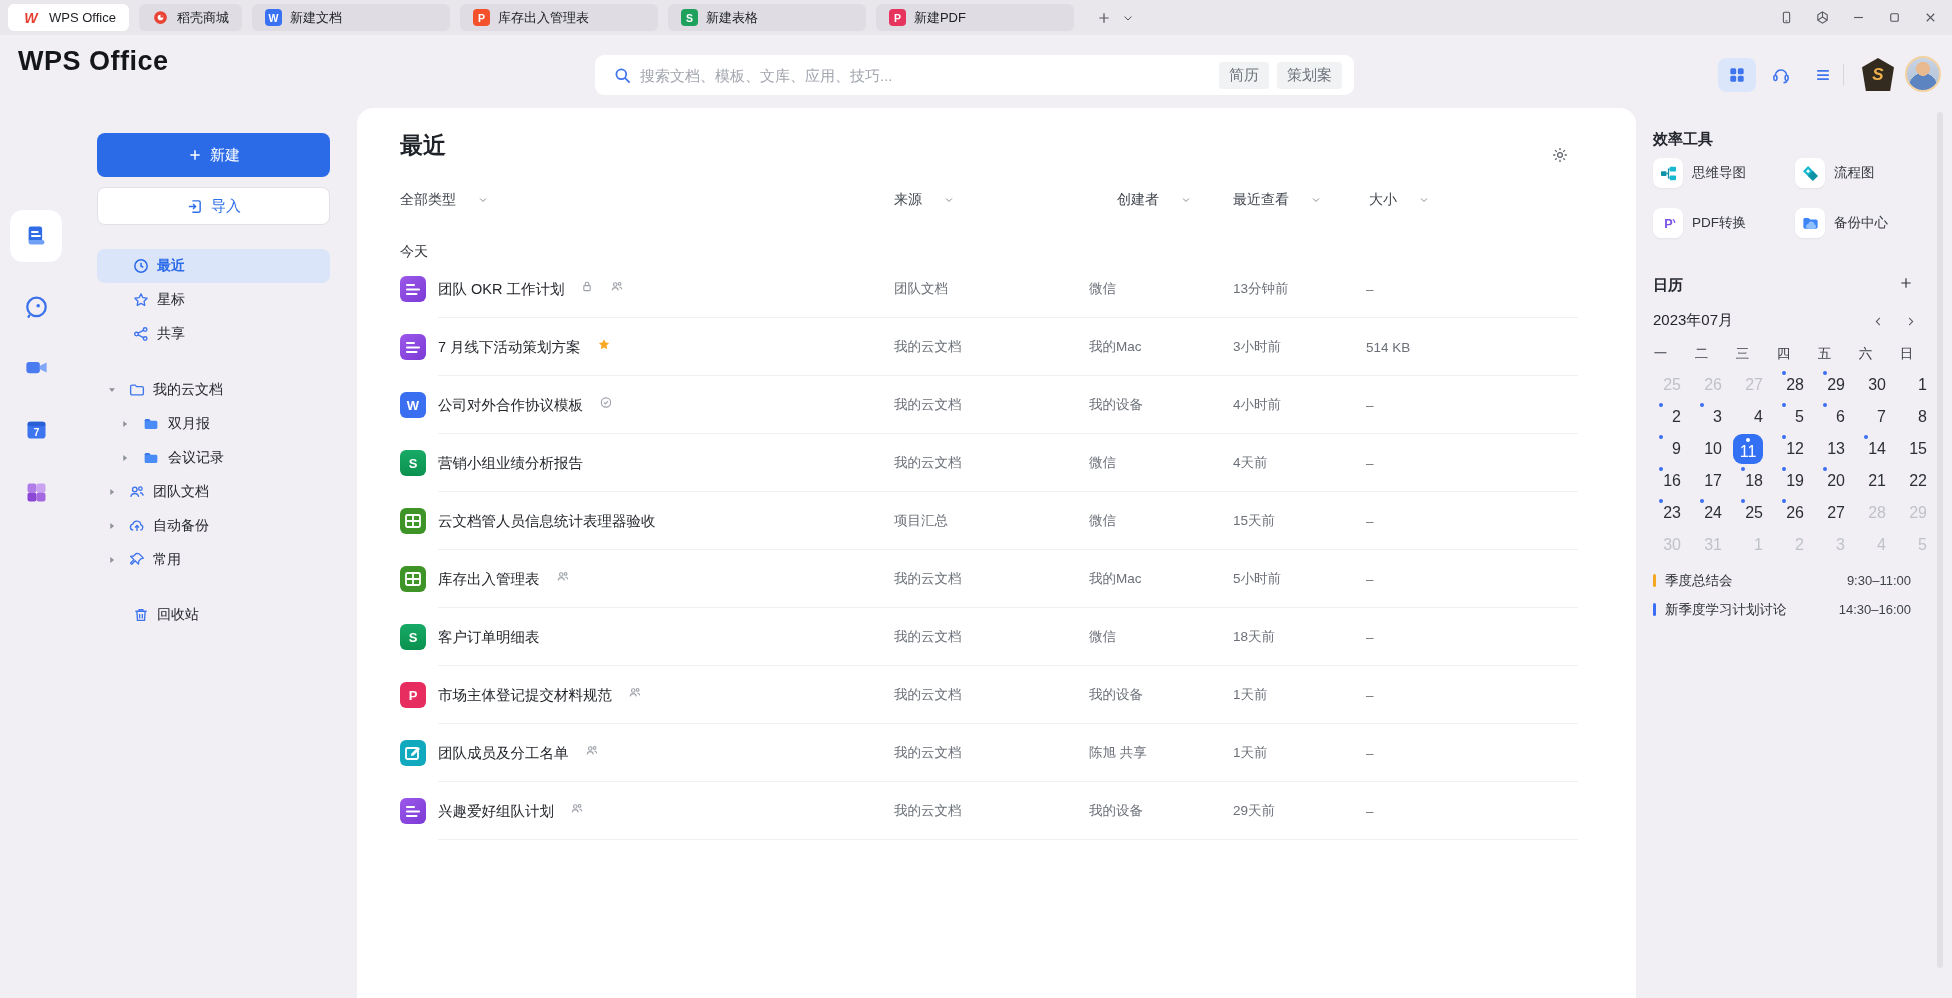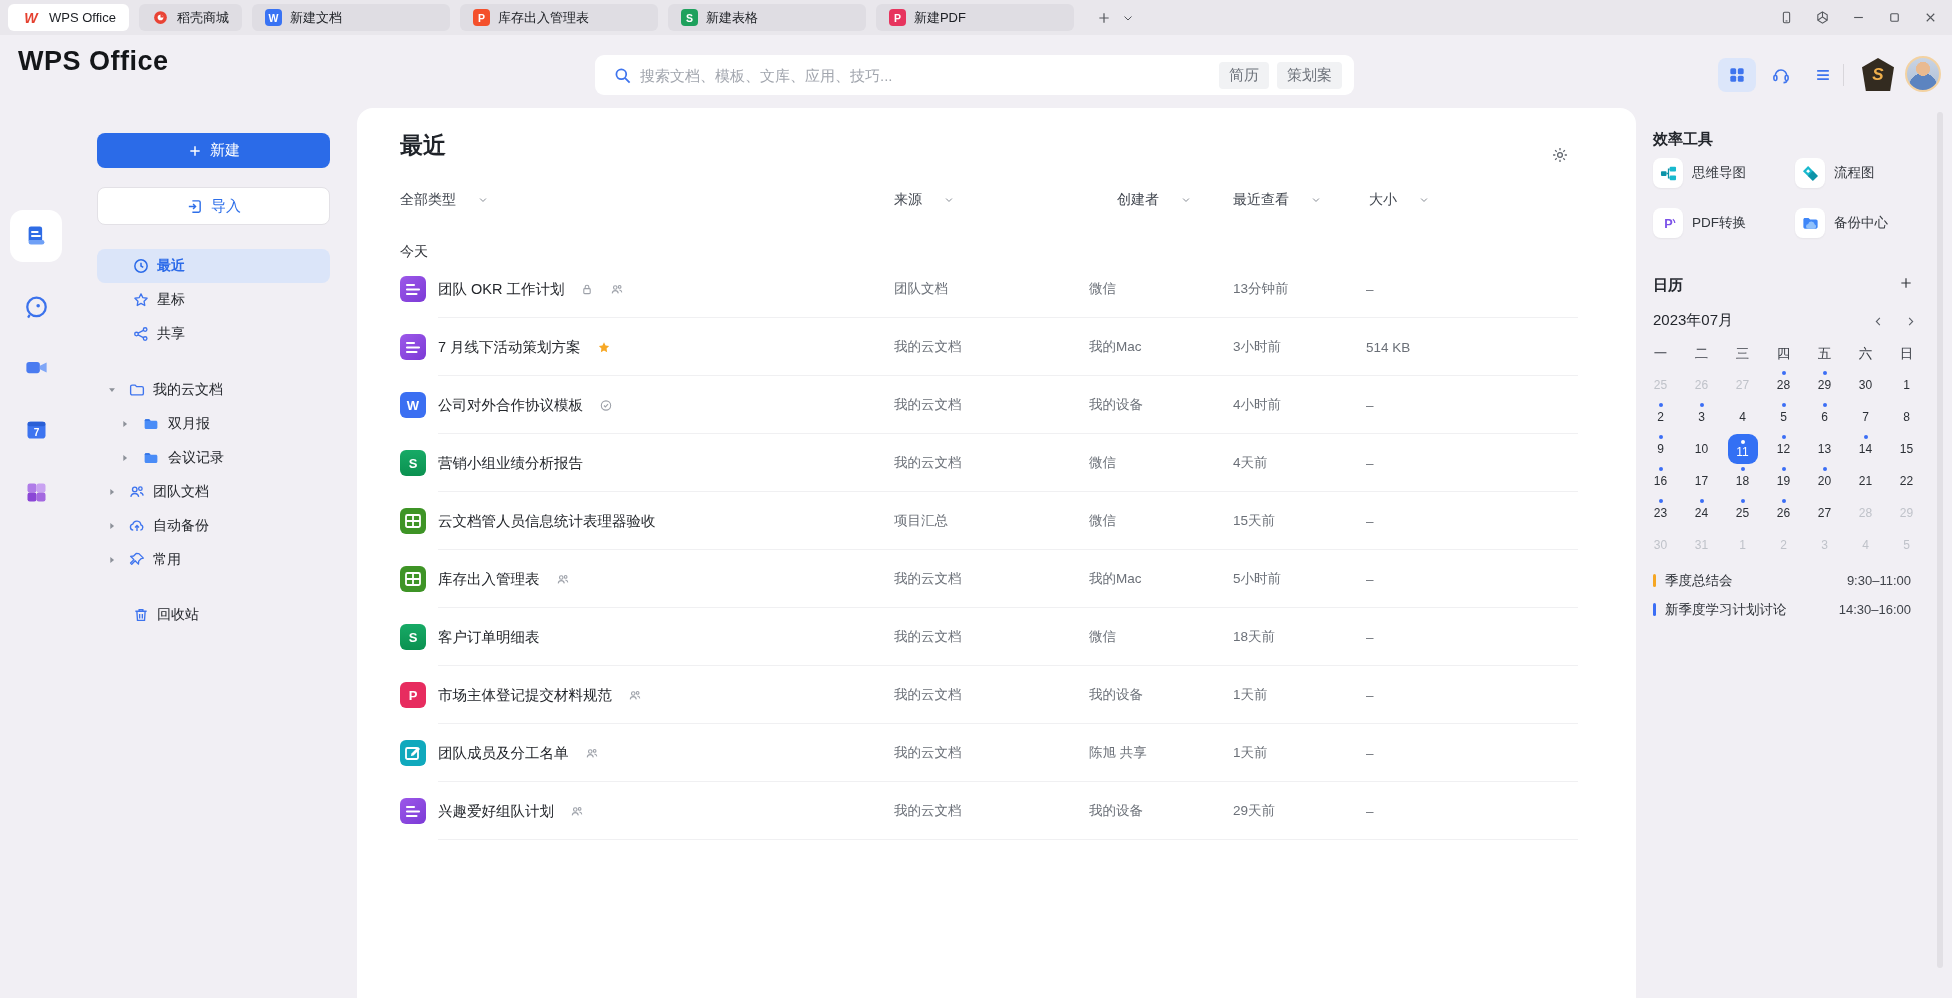--- a/index.html
+++ b/index.html
@@ -47,7 +47,7 @@
 
   
   .sidebar{position:absolute;left:80px;top:100px;width:265px;bottom:0}
-  .btn-new{position:absolute;left:17px;top:33px;width:233px;height:35px;background:#2B6BE8;border:0;border-radius:8px;color:#fff;font-size:15px;display:flex;align-items:center;justify-content:center;gap:7px;font-family:inherit}
+  .btn-new{position:absolute;left:17px;top:33px;width:233px;height:44px;background:#2B6BE8;border:0;border-radius:8px;color:#fff;font-size:15px;display:flex;align-items:center;justify-content:center;gap:7px;font-family:inherit}
   .btn-new .ic{width:16px;height:16px}
   .btn-import{position:absolute;left:17px;top:87px;width:233px;height:38px;background:#fff;border:1px solid #E3E1E6;border-radius:8px;color:#2E6FE9;font-size:15px;display:flex;align-items:center;justify-content:center;gap:8px;font-family:inherit}
   .btn-import .ic{width:17px;height:17px}

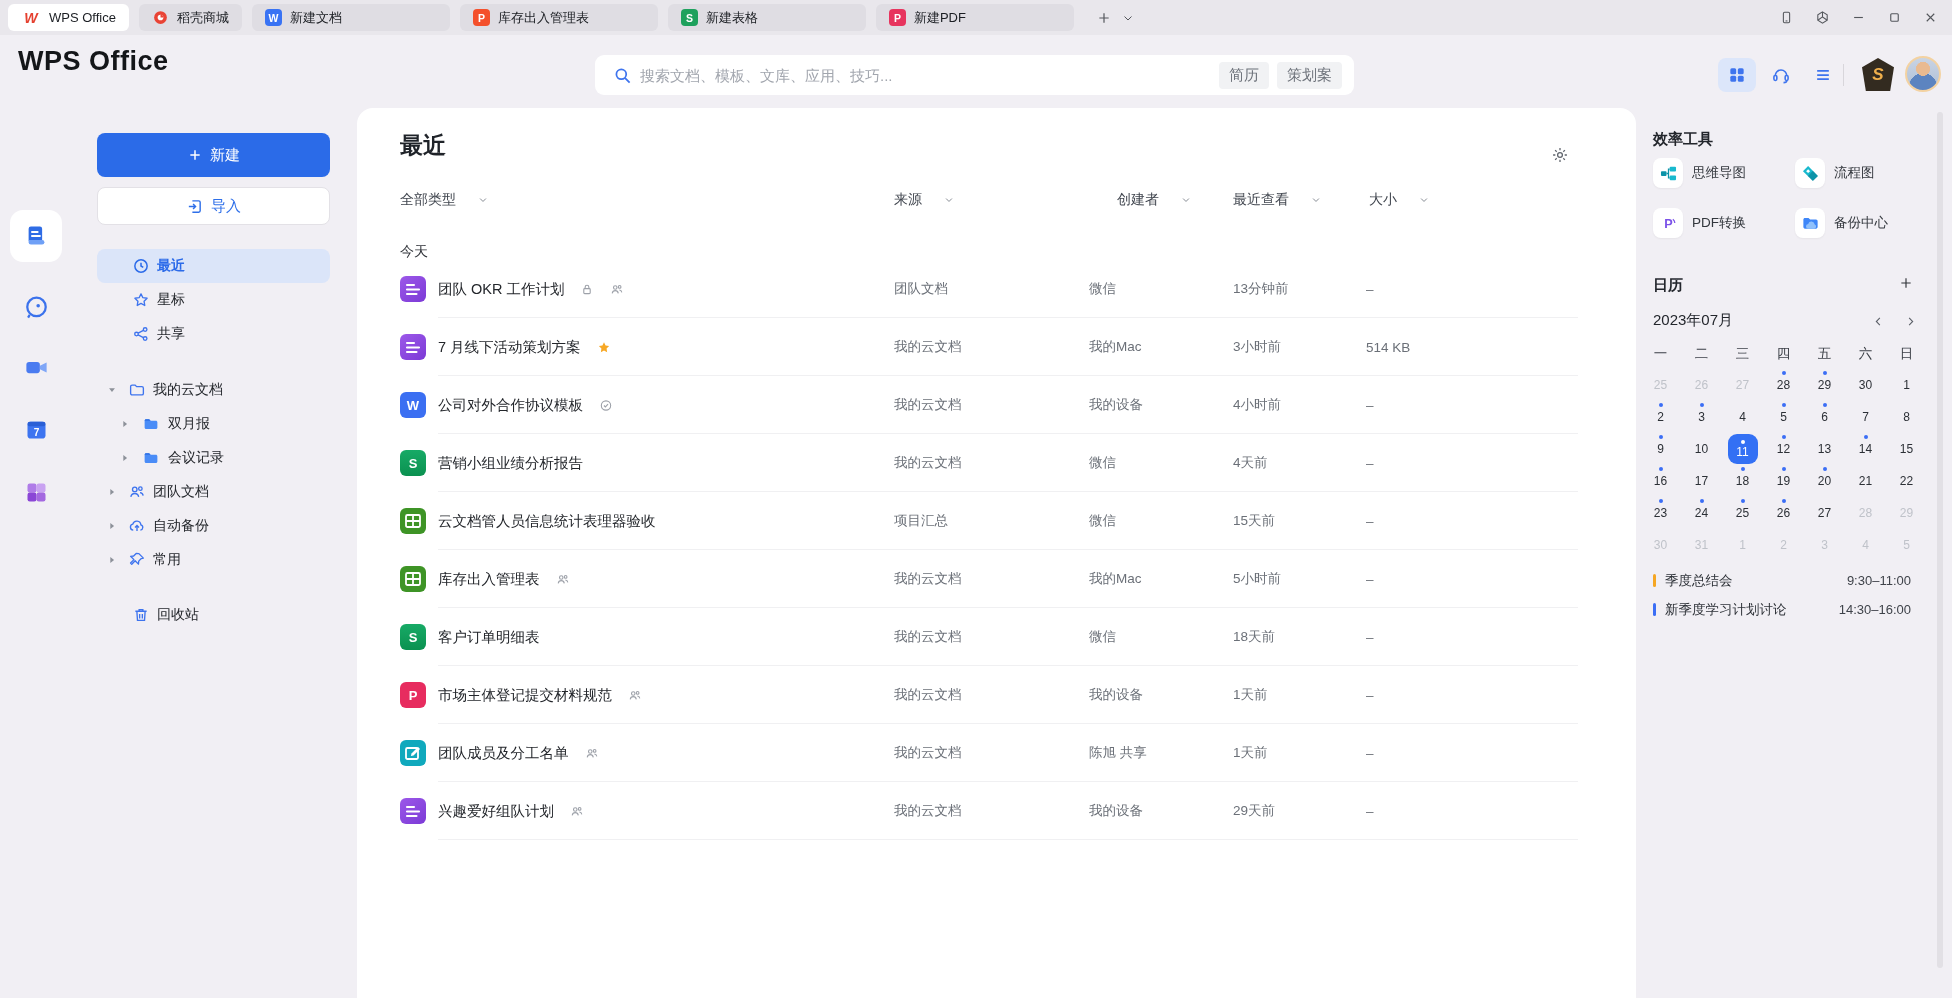--- a/index.html
+++ b/index.html
@@ -86,7 +86,7 @@
   .fi-sheetg{background:#3E9426}
   .fi-pdf{background:#E72C5F}
   .fi-form{background:#10A9BD}
-  .fname{left:81px;font-size:14.5px;color:#23262B;display:flex;align-items:center;gap:16px;white-space:nowrap}
+  .fname{left:81px;font-size:14.5px;color:#23262B;display:flex;gap:16px;white-space:nowrap}
   .fbadge{width:14px;height:14px;display:inline-flex}
   .fmeta{font-size:13.5px;color:#6B7078;white-space:nowrap}
   .c-src{left:537px}.c-cre{left:732px}.c-view{left:876px}.c-size{left:1009px}

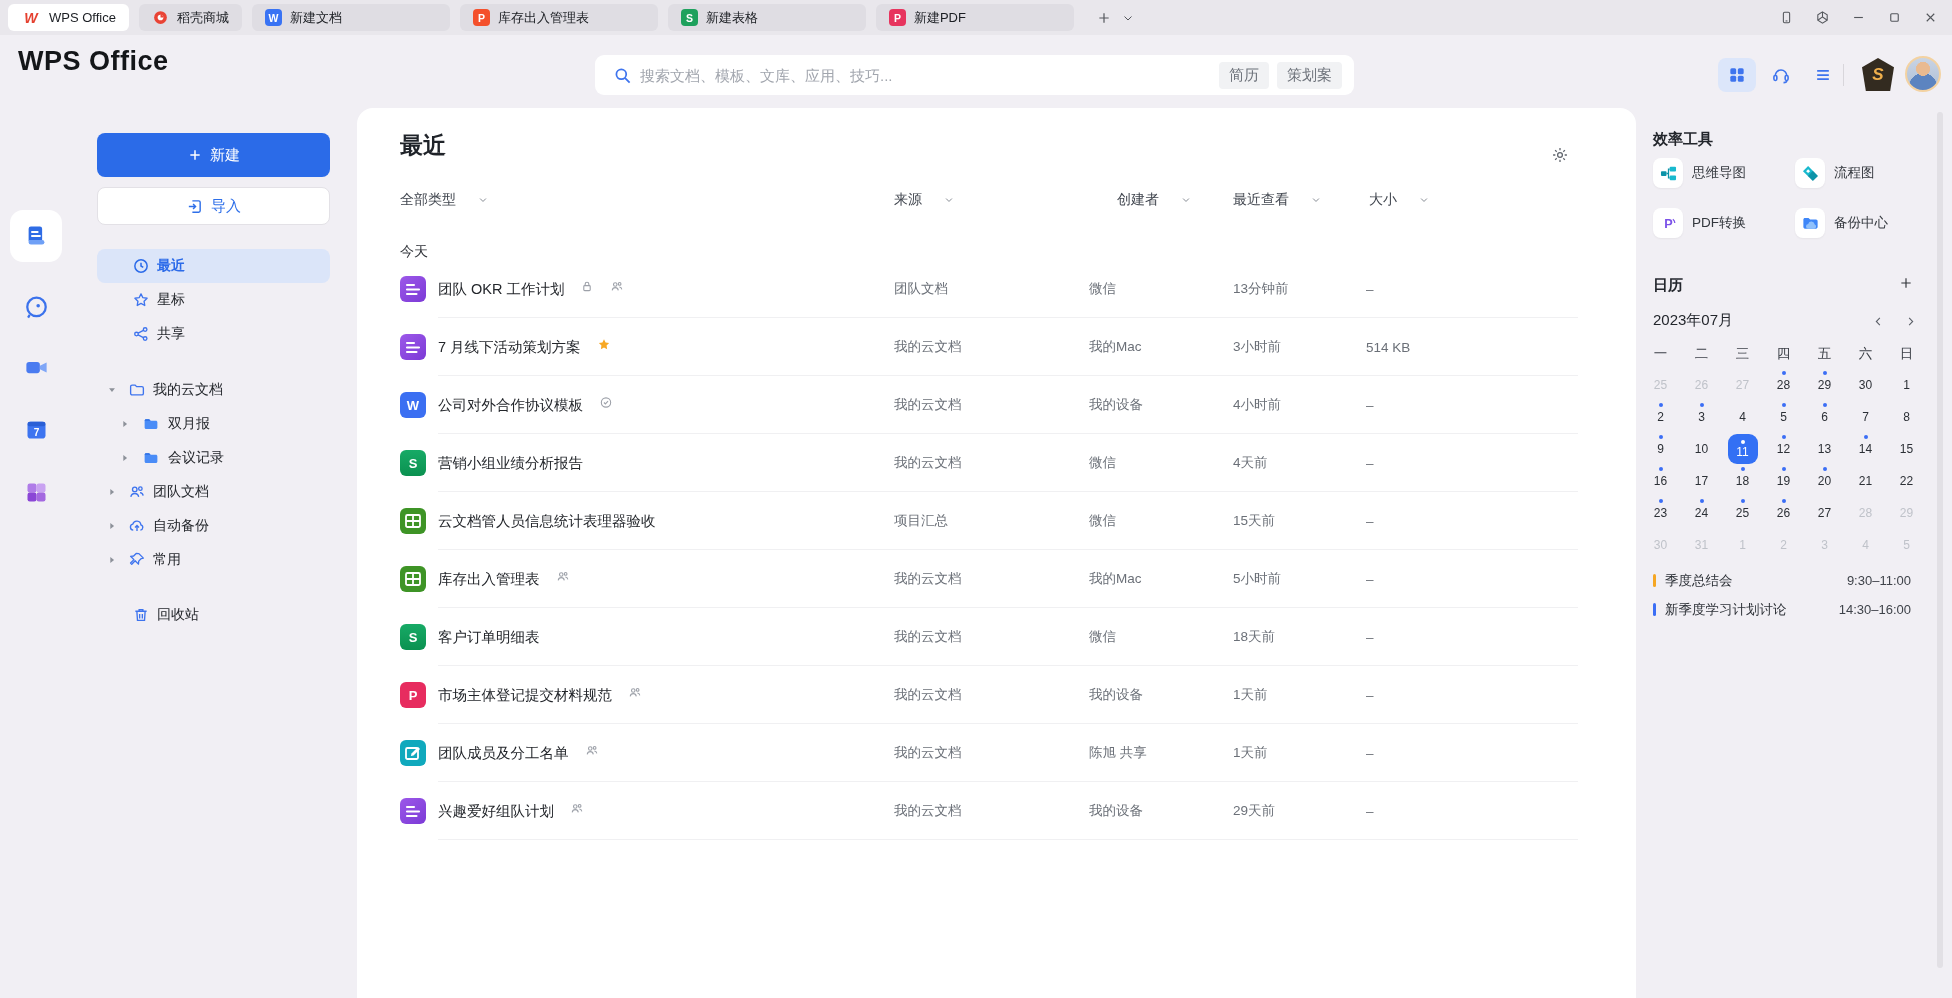--- a/index.html
+++ b/index.html
@@ -108,7 +108,7 @@
   #weekdays{position:absolute;left:0;top:235px;display:grid;grid-template-columns:repeat(7,41px)}
   #weekdays span{height:22px;display:flex;align-items:center;justify-content:center;font-size:13.5px;color:#3A3E45}
   #calgrid{position:absolute;left:0;top:261px;display:grid;grid-template-columns:repeat(7,41px)}
-  .day{position:relative;height:32px;display:flex;align-items:center;justify-content:center;font-size:12px;color:#2C3036}
+  .day{position:relative;height:32px;display:flex;align-items:center;justify-content:flex-end;font-size:16px;color:#2C3036}
   .day.mut{color:#BFC2C9}
   .day .dot{position:absolute;top:2px;left:50%;transform:translateX(-50%);width:4px;height:4px;border-radius:50%;background:#3B6EF5}
   .day .selbox{width:30px;height:30px;border-radius:9px;background:#3370F4;color:#fff;display:flex;flex-direction:column;align-items:center;justify-content:center;font-weight:500}

